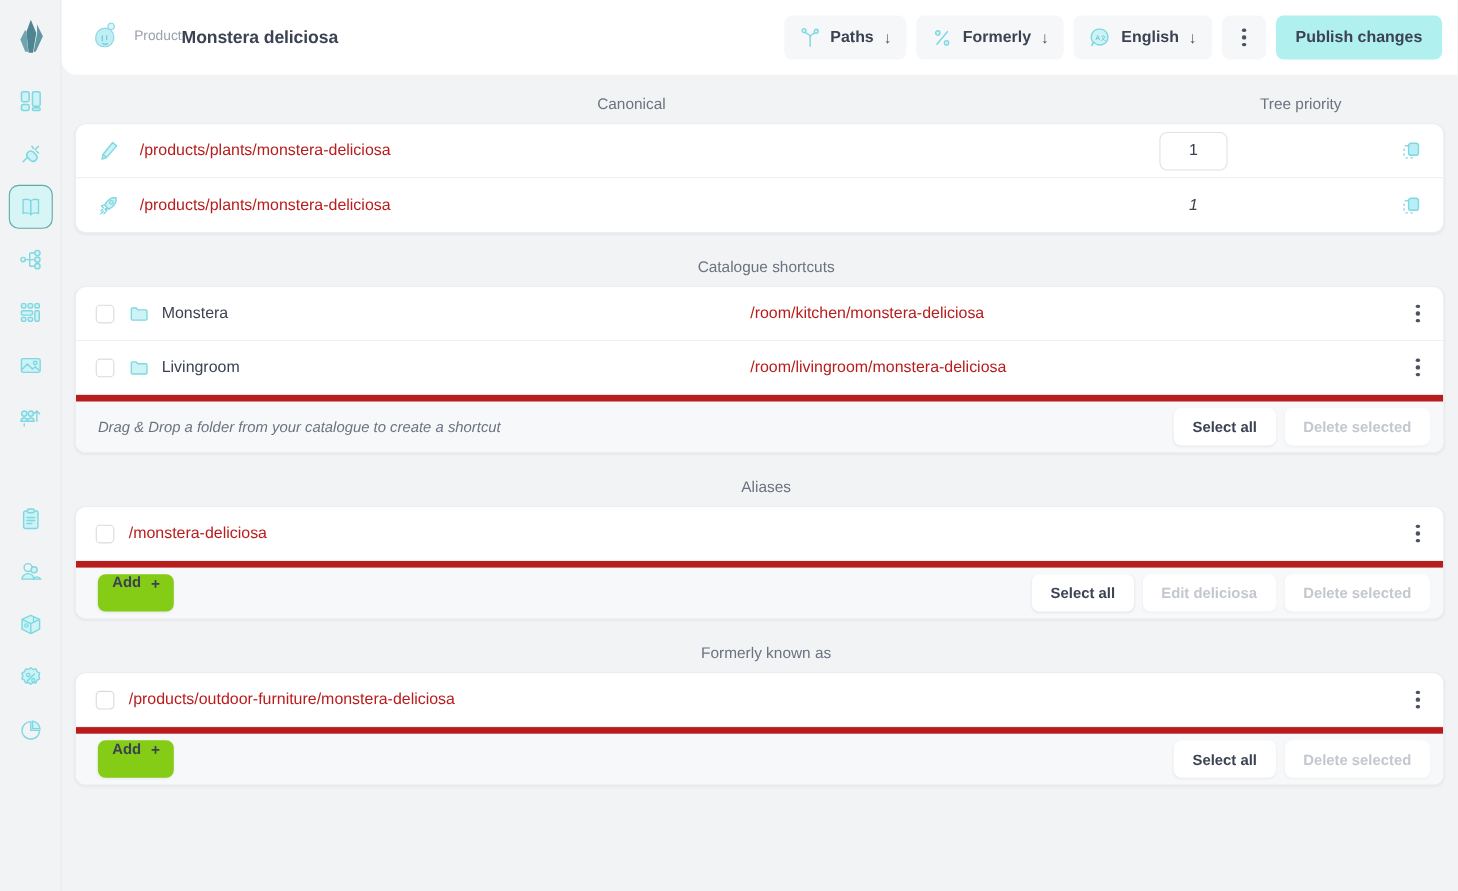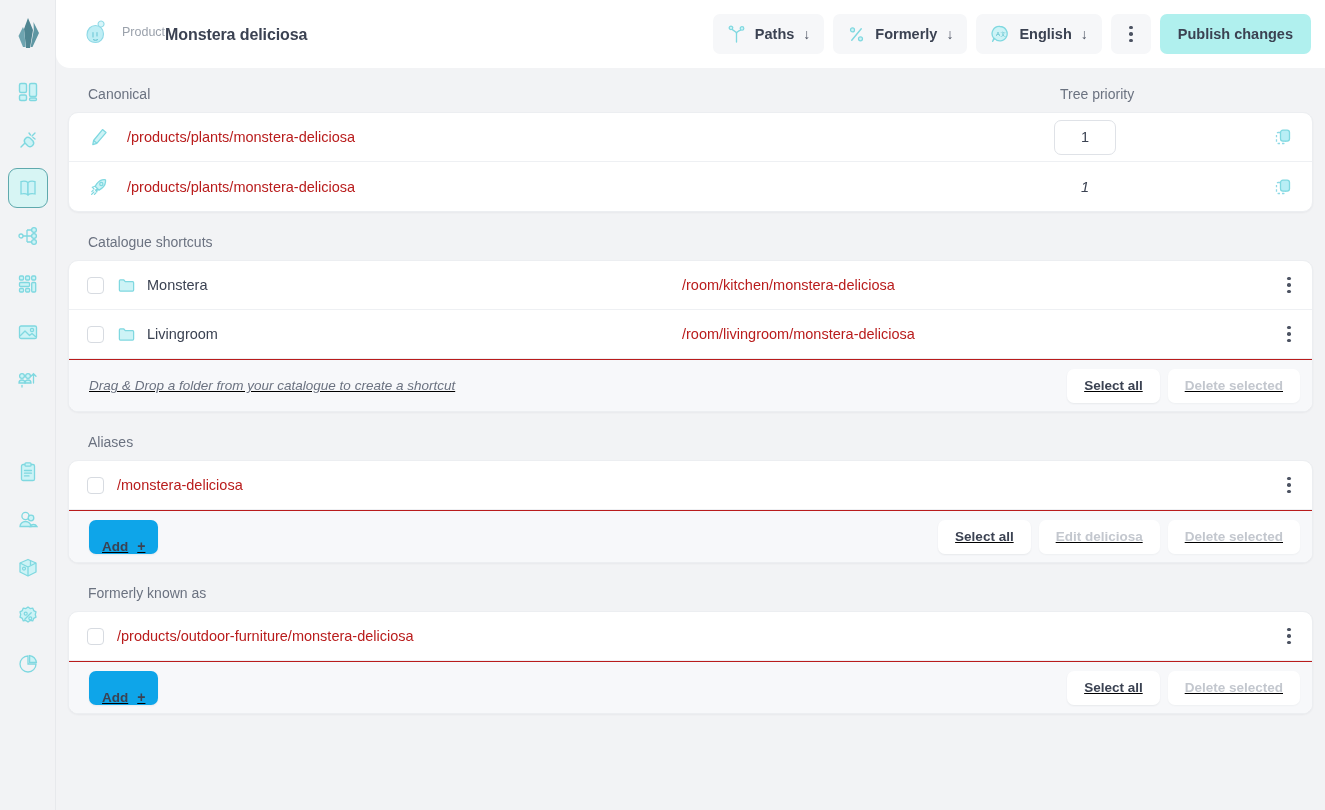--- a/index.html
+++ b/index.html
@@ -74,6 +74,7 @@
   .sec-head {
     display: flex; align-items: center;
     padding: 0 8px 10px 20px;
+    text-align: center;
   }
   .sec-title { font-size: 14px; color: #6b7280; flex: 1; }
   .sec-title-right { font-size: 14px; color: #6b7280; width: 245px; }

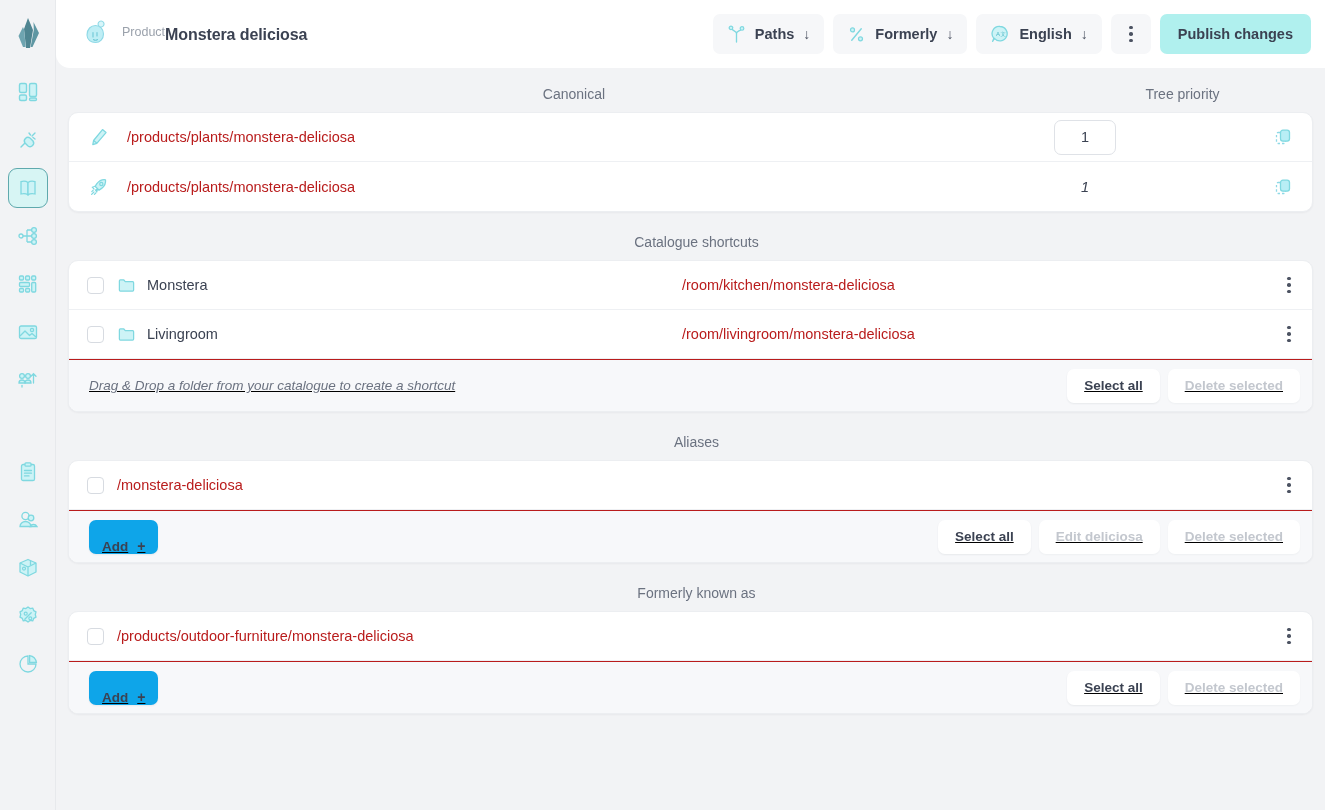--- a/index.html
+++ b/index.html
@@ -118,7 +118,7 @@
   .footer-row {
     display: flex; align-items: center;
     height: 52px; background: #f7f8fa;
-    padding: 0 12px 0 20px; border-top: 1px solid #b91c1c; text-decoration: underline;
+    padding: 0 12px 0 20px; border-top: 6px solid #b91c1c;
   }
   .hint { font-size: 13.5px; color: #6b7280; font-style: italic; flex: 1; }
   .foot-spacer { flex: 1; }

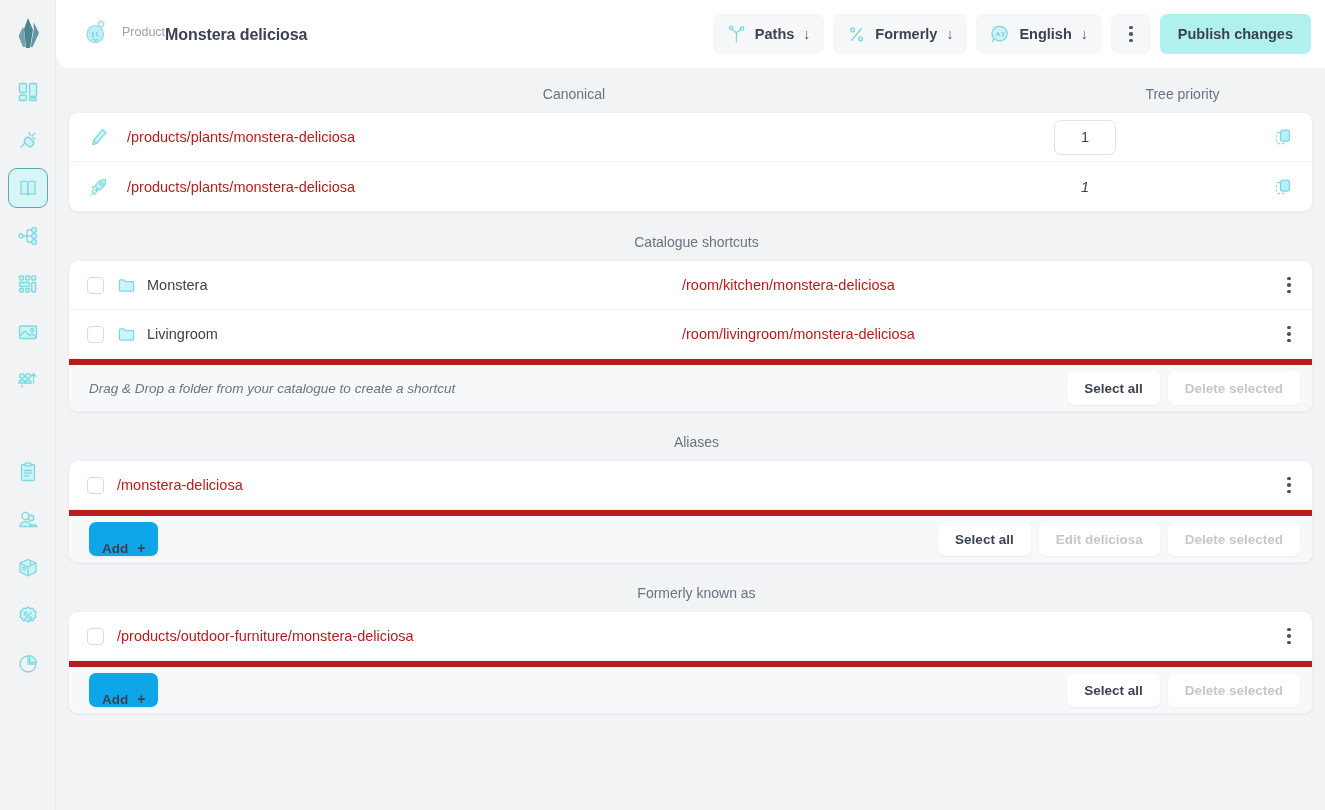--- a/index.html
+++ b/index.html
@@ -133,11 +133,11 @@
   .pill.disabled { color: #c3c7ce; box-shadow: 0 1px 2px rgba(30,40,60,0.04); cursor: default; }
   .add-btn {
     height: 34px; padding: 0 13px; border-radius: 7px; border: none;
-    background: #0ea5e9; cursor: pointer;
+    background: #84cc16; cursor: pointer;
     font-family: "Liberation Sans", sans-serif;
     font-size: 13.5px; font-weight: bold; color: #3b4252;
     box-shadow: 0 1px 2px rgba(30,40,60,0.07);
-    display: flex; align-items: flex-end; gap: 9px;
+    display: flex; align-items: flex-start; gap: 9px;
   }
   .add-btn .plus { font-size: 14px; font-weight: bold; }
   .cy { stroke: #7fd8e0; fill: #cdf3f6; }

